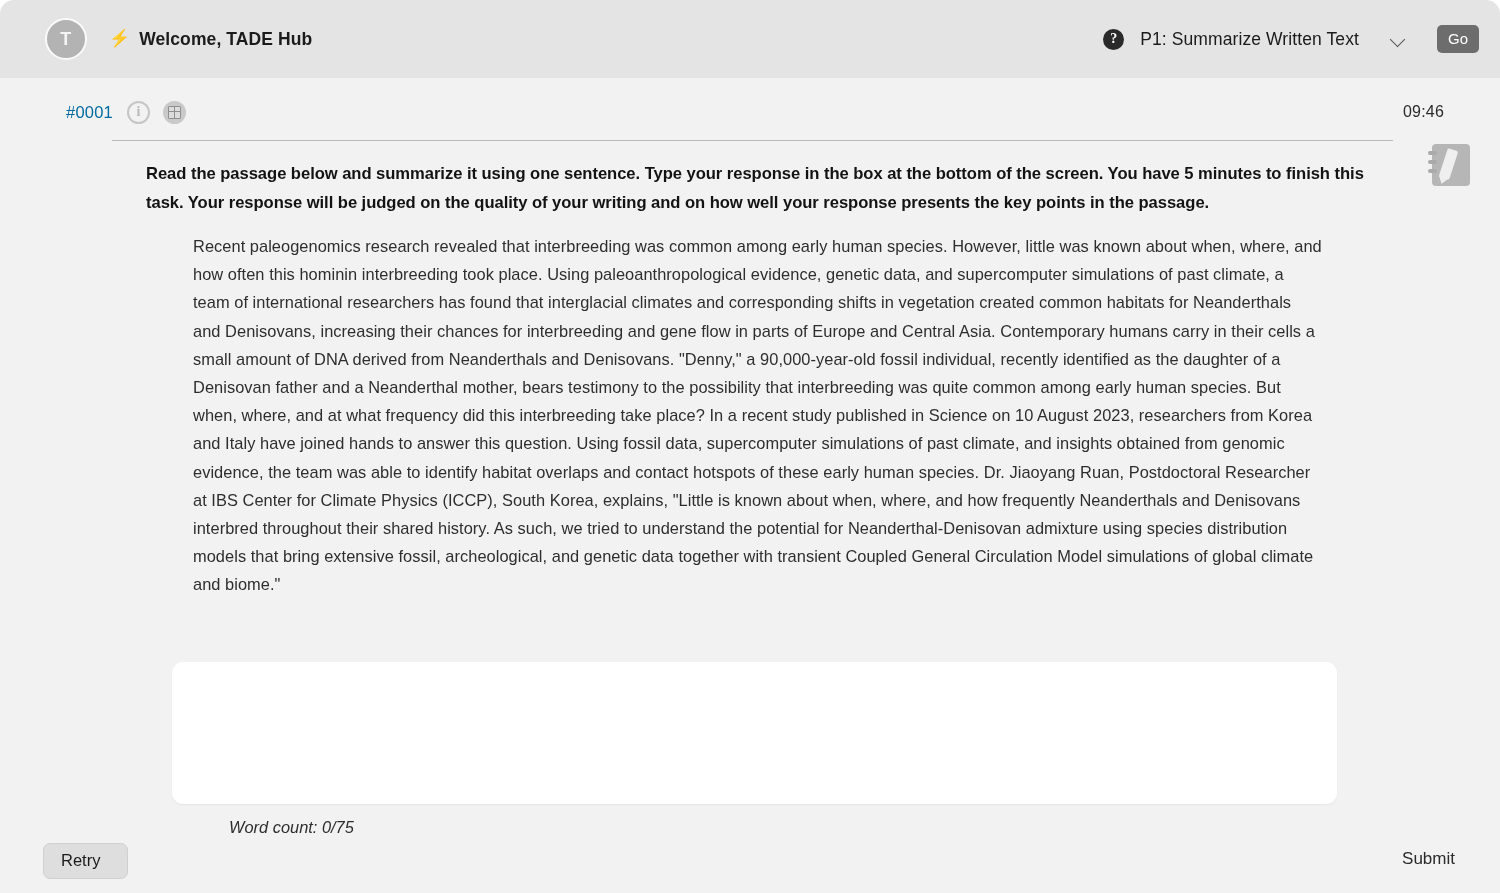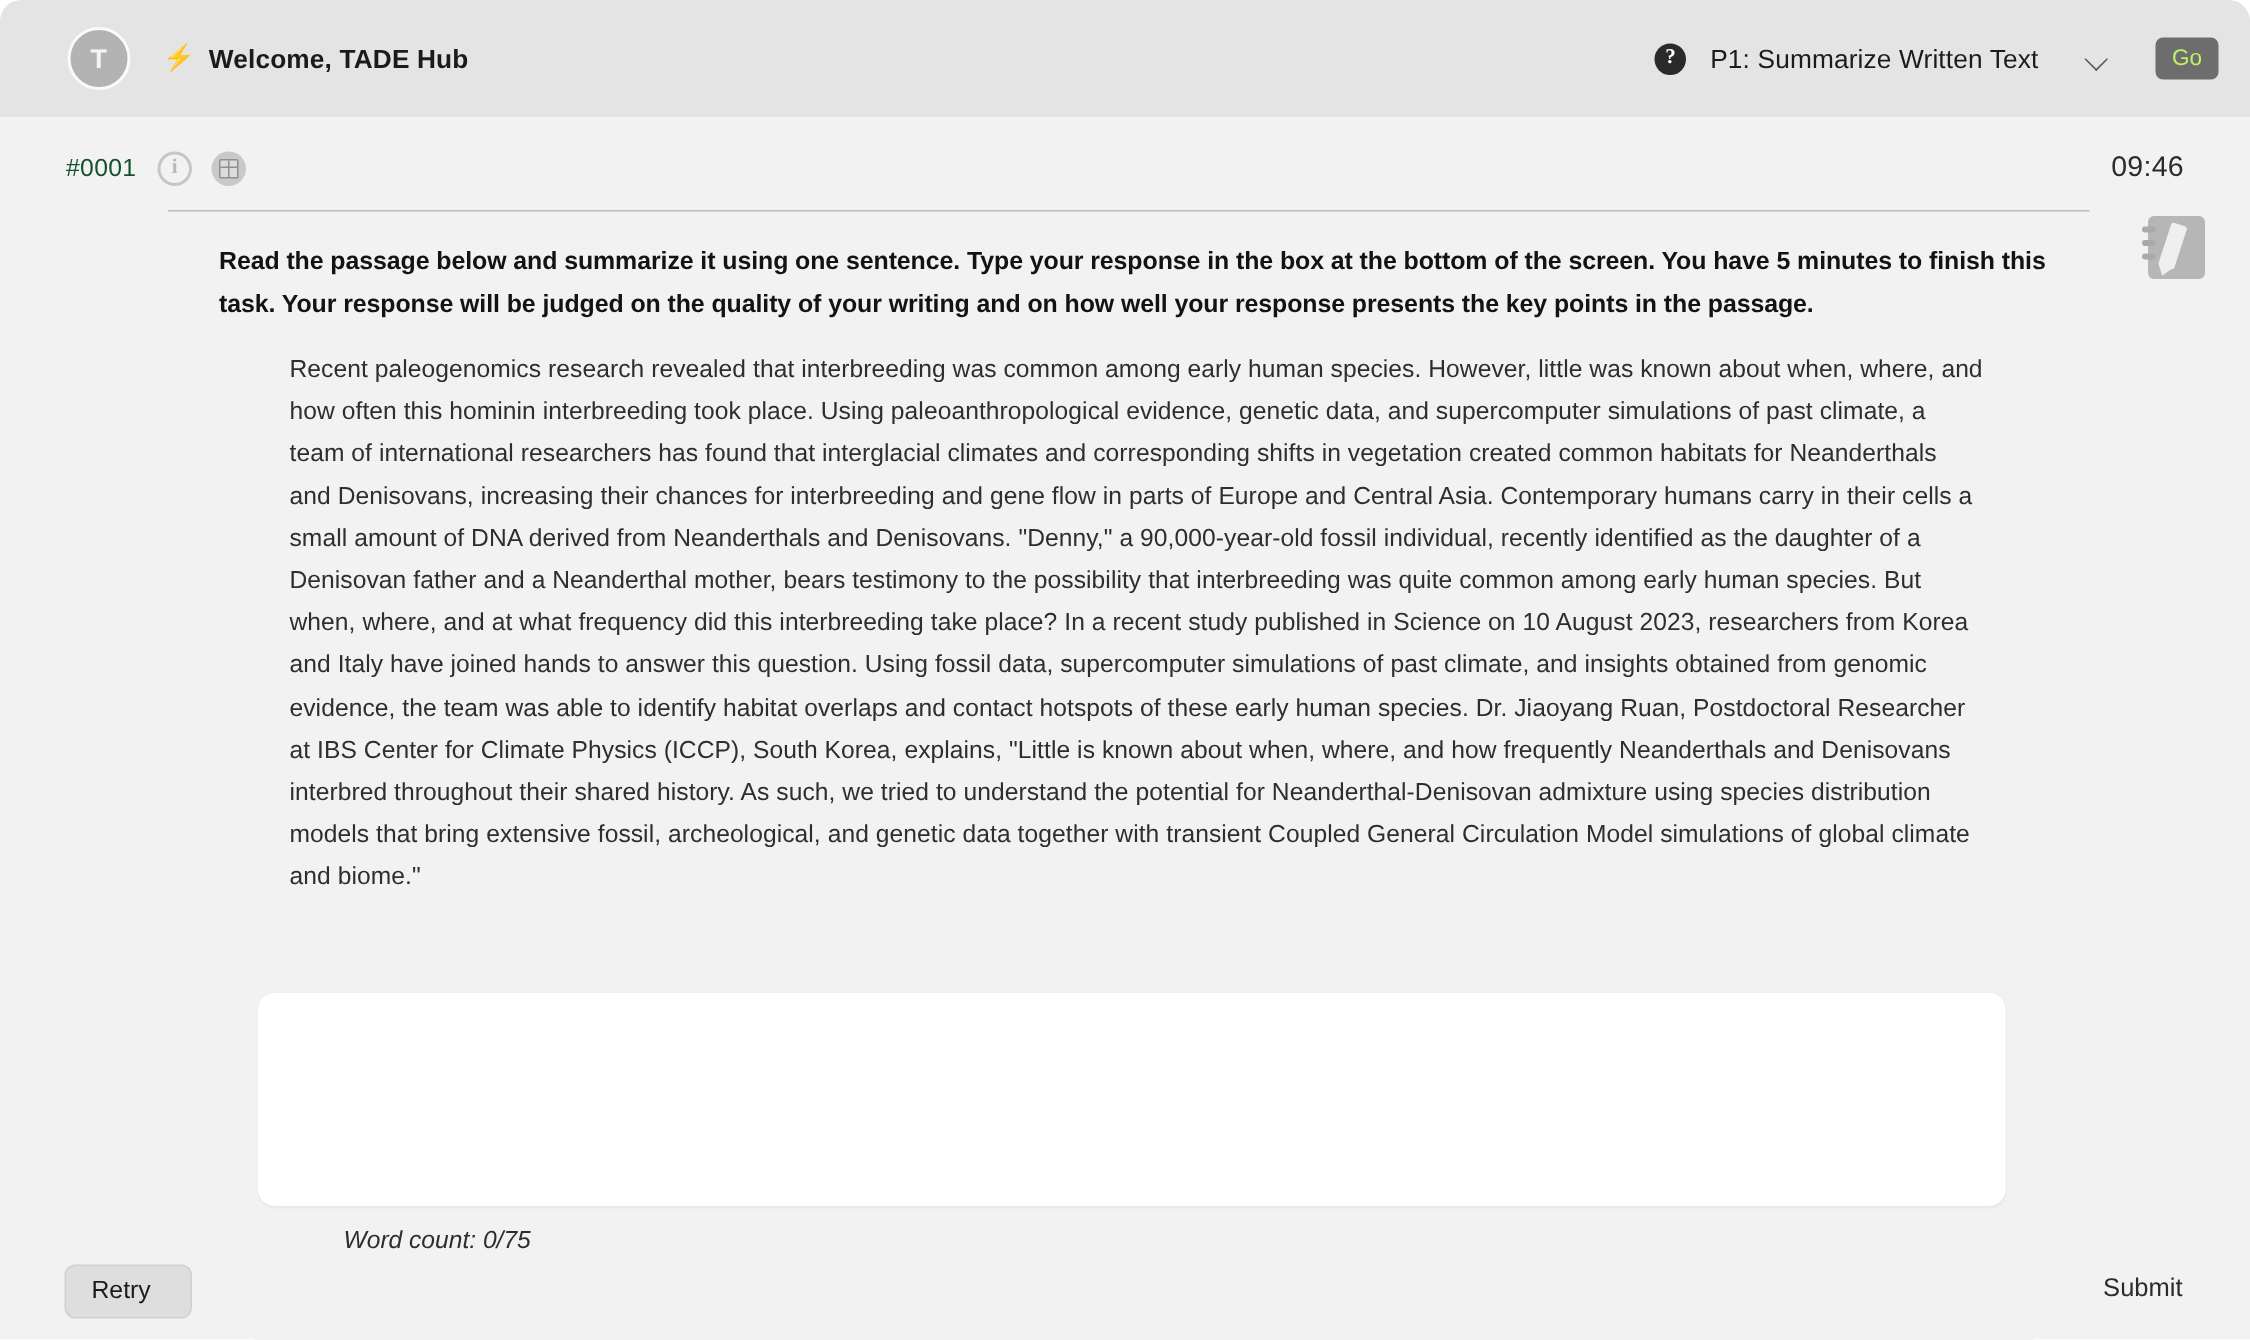--- a/index.html
+++ b/index.html
@@ -68,7 +68,7 @@
   }
   .go-btn {
     margin-left: 31px;
-    background: #6d6d6d; color: #bef264;
+    background: #6d6d6d; color: #ffffff;
     border: none; border-radius: 5px;
     font-size: 15px; font-family: "Liberation Sans", sans-serif;
     padding: 6px 11px 7px 11px;

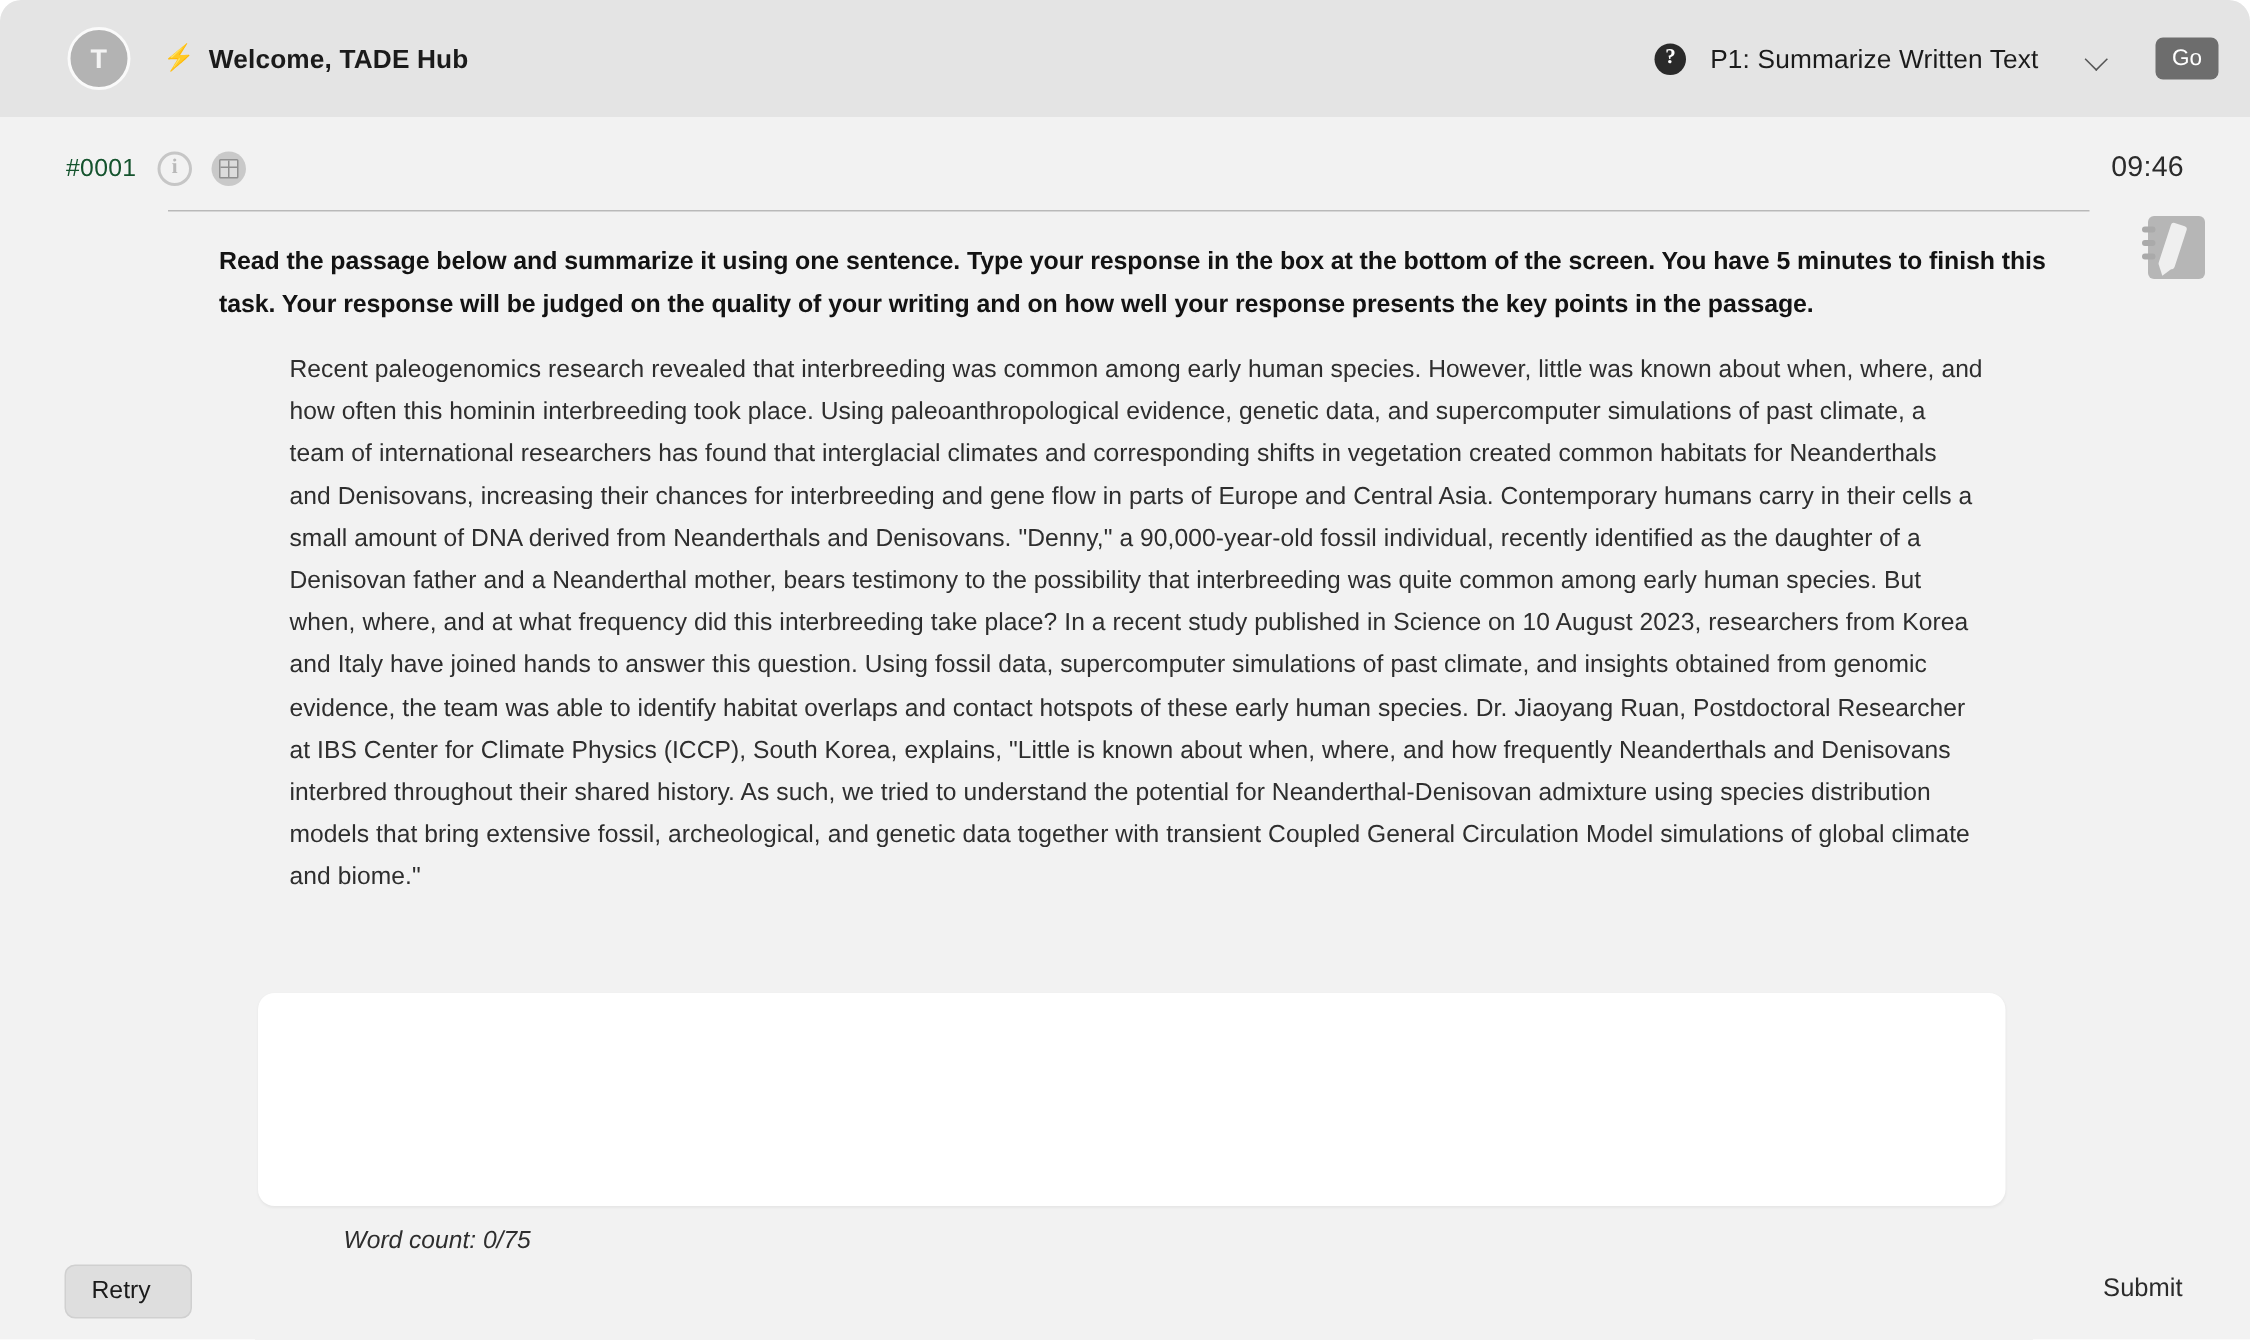--- a/index.html
+++ b/index.html
@@ -82,7 +82,7 @@
     display: flex; align-items: center;
   }
   .item-id {
-    margin-left: 44px; font-size: 16.5px; color: #14532d;
+    margin-left: 66px; font-size: 16.5px; color: #0369a1;
     letter-spacing: .2px;
   }
   .round-icon {

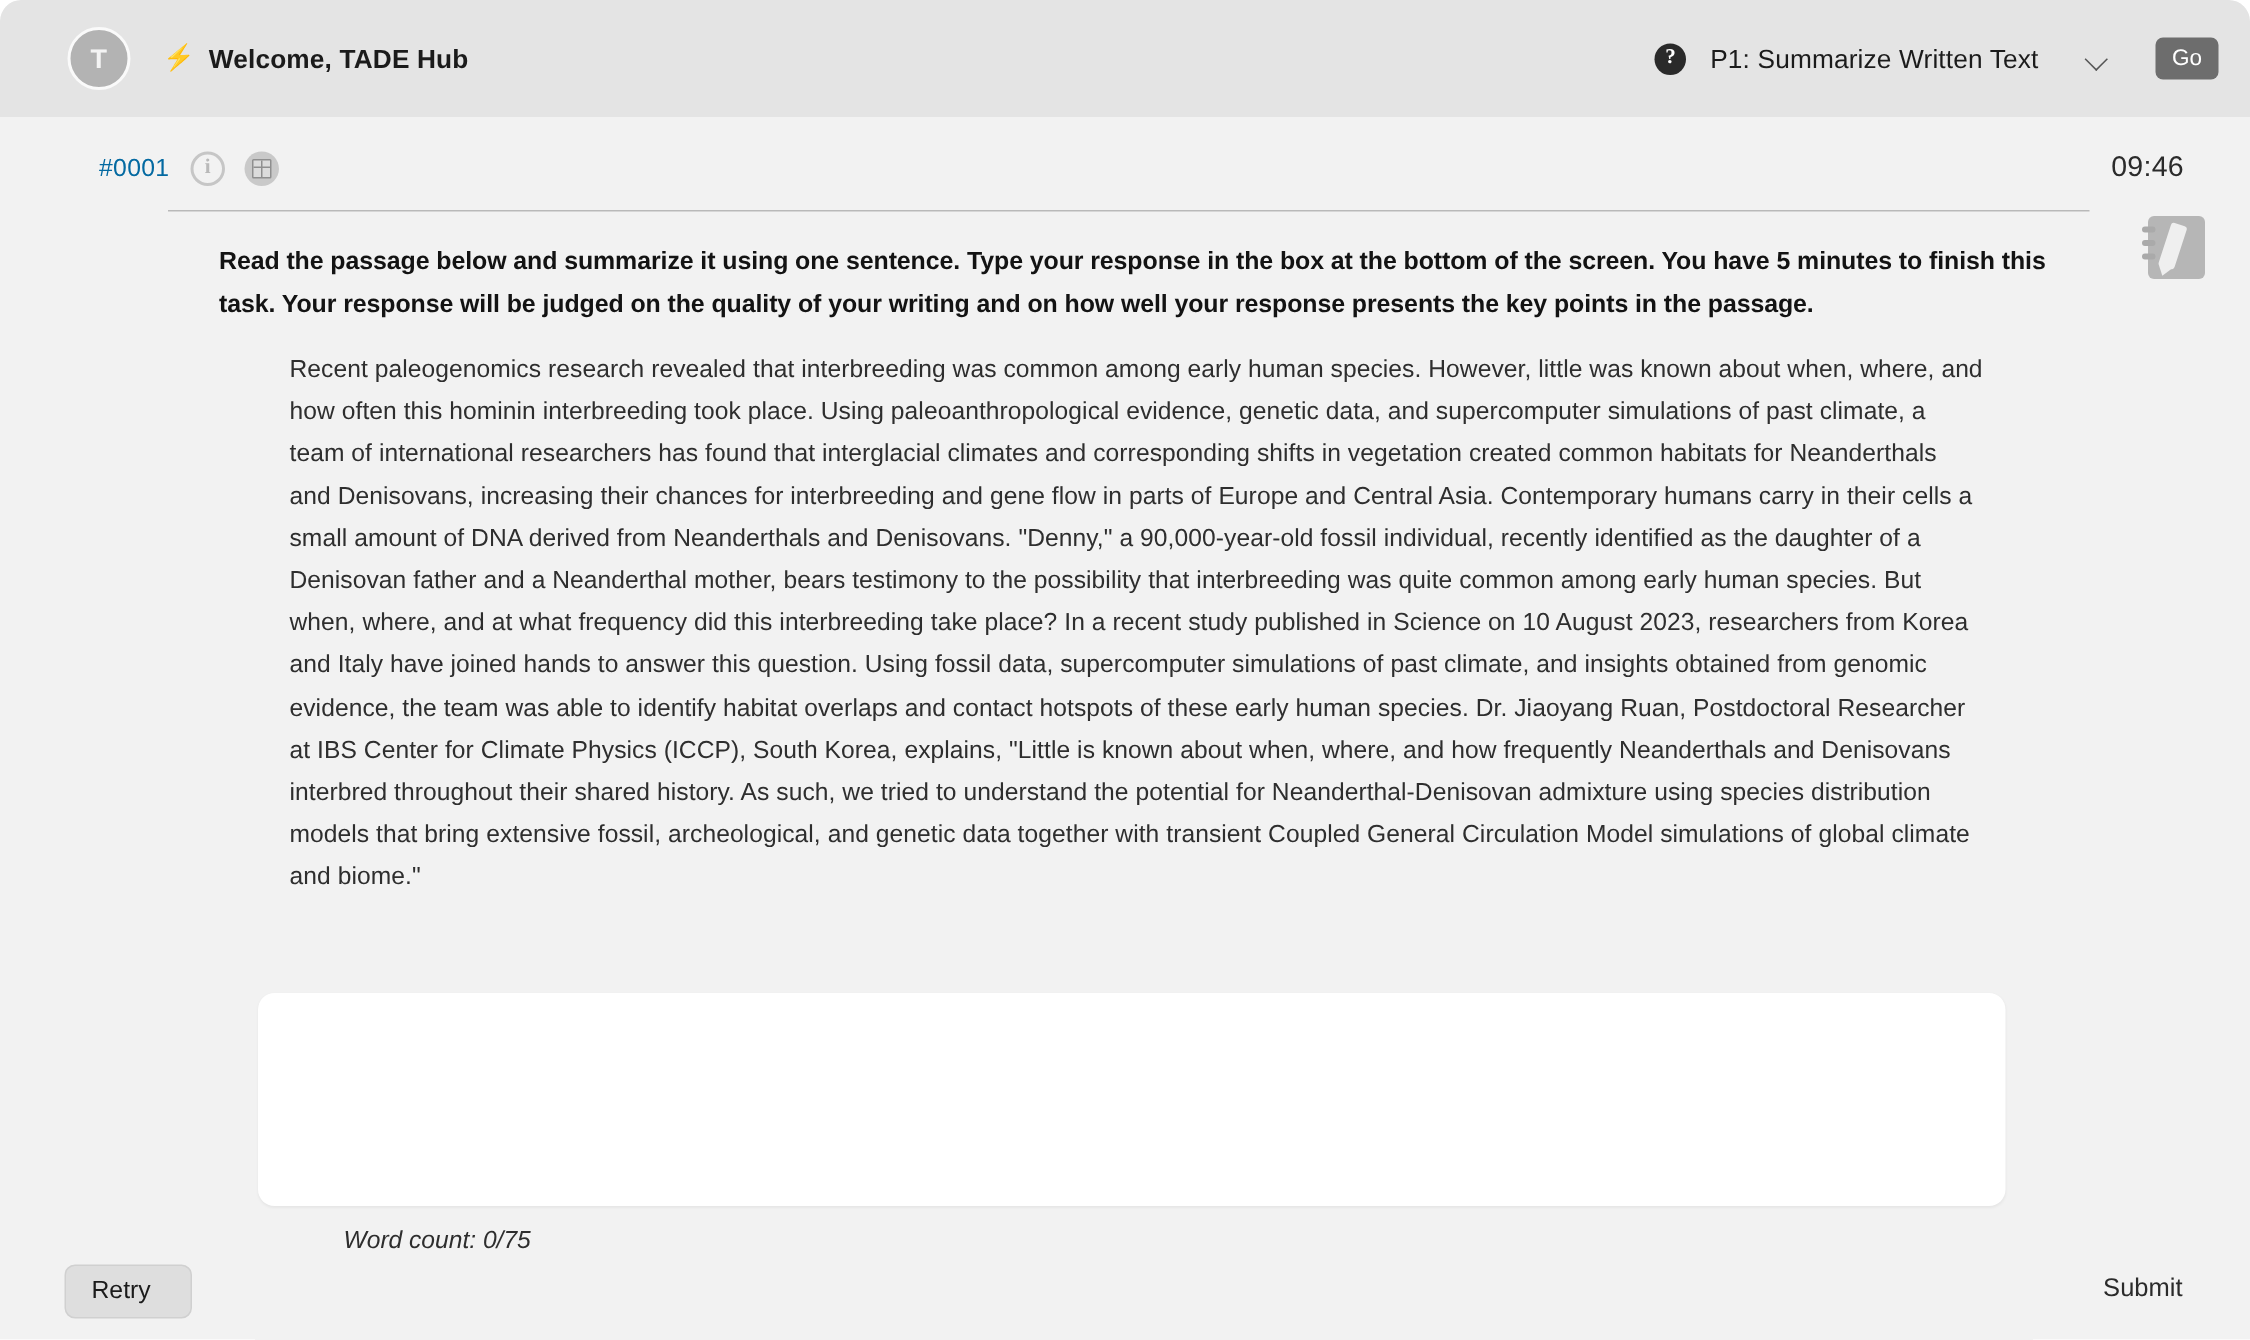--- a/index.html
+++ b/index.html
@@ -115,8 +115,8 @@
     width: 1.3px; height: 11px; background: #8f8f8f;
   }
   .timer {
-    margin-left: auto; margin-right: 44px;
-    font-size: 19px; color: #2b2b2b; letter-spacing: .2px;
+    margin-left: auto; margin-right: 56px;
+    font-size: 16px; color: #2b2b2b; letter-spacing: .2px;
   }
 
   

